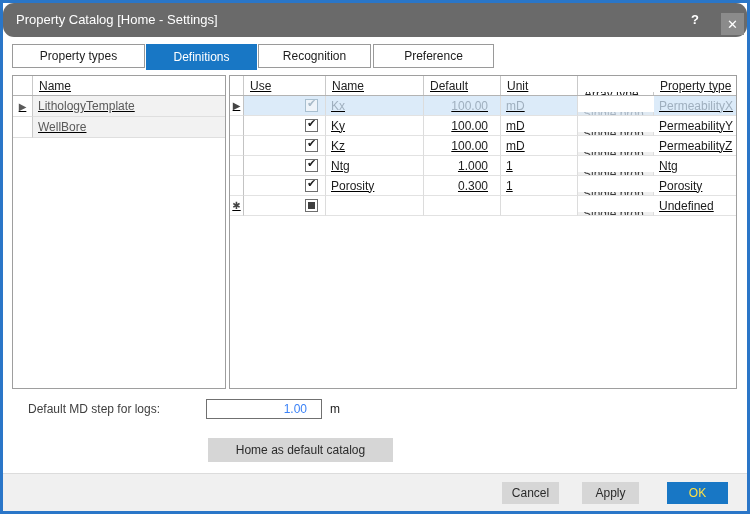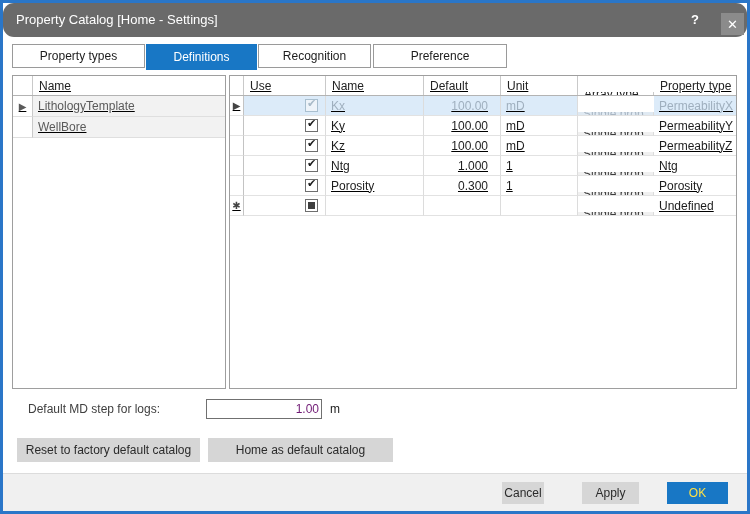--- a/index.html
+++ b/index.html
@@ -18,7 +18,7 @@
   .tab-0 { left:9px;   width:133px; }
   .tab-1 { left:143px; width:111px; }
   .tab-2 { left:255px; width:113px; }
-  .tab-3 { left:370px; width:134px; }
+  .tab-3 { left:370px; width:121px; }
 
   
   .panel { position:absolute; top:72px; height:314px; background:#fff; border:1px solid #9e9e9e; overflow:hidden;text-decoration:underline; }

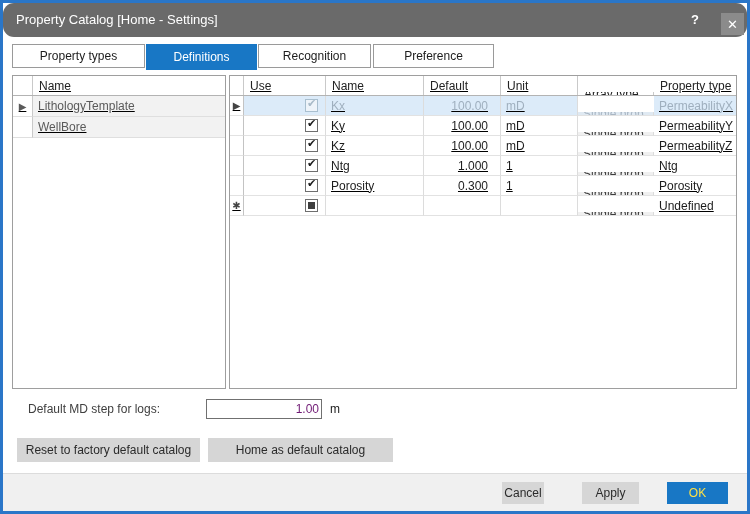--- a/index.html
+++ b/index.html
@@ -60,7 +60,7 @@
 
   
   .md-label { position:absolute; left:25px; top:396px; height:20px; line-height:20px; font-size:12px; color:#404040; }
-  .md-input { position:absolute; left:203px; top:396px; width:116px; height:20px; border:1px solid #707070; font-family:"Liberation Sans",sans-serif; font-size:12px; text-align:right; padding-right:2px; color:#701a75; }
+  .md-input { position:absolute; left:203px; top:396px; width:116px; height:20px; border:1px solid #707070; font-family:"Liberation Sans",sans-serif; font-size:12px; text-align:right; padding-right:14px; color:#3b82f6; }
   .md-unit { position:absolute; left:327px; top:396px; height:20px; line-height:20px; font-size:12px; color:#222; }
 
   

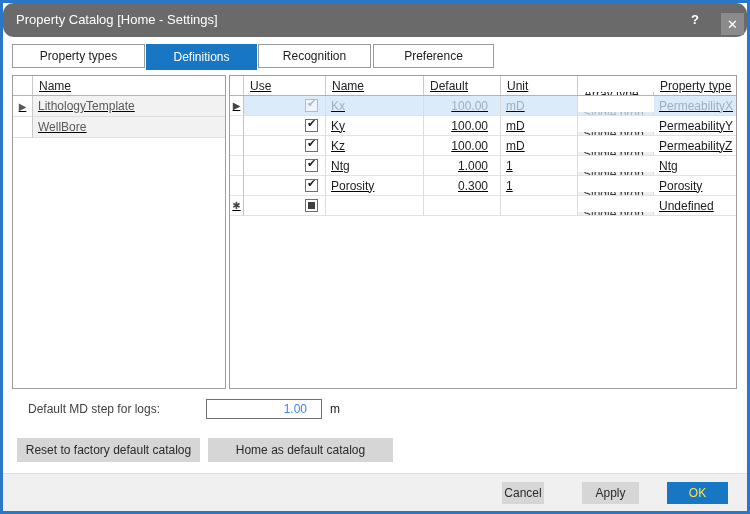--- a/index.html
+++ b/index.html
@@ -194,7 +194,6 @@
   <input class="md-input" value="1.00" style="">
   <span class="md-unit">m</span>
 
-  <button class="gbtn btn-reset">Reset to factory default catalog</button>
   <button class="gbtn btn-save">Home as default catalog</button>
 
   <div class="footer">

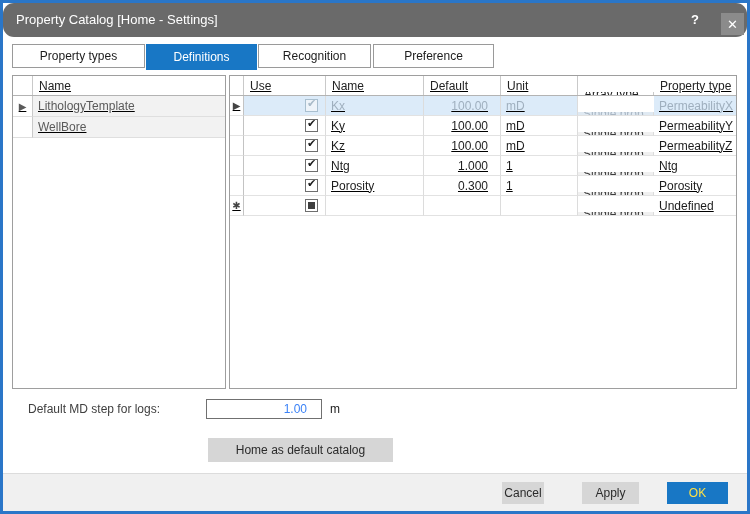--- a/index.html
+++ b/index.html
@@ -71,7 +71,7 @@
   
   .footer { position:absolute; left:0; top:470px; width:744px; height:38px; background:#f0f0f0; border-top:1px solid #dcdcdc; }
   .fbtn { position:absolute; top:8px; height:22px; background:#d6d6d6; border:none; font-family:"Liberation Sans",sans-serif; font-size:12px; color:#2b2b2b; cursor:default; }
-  .btn-cancel { left:499px; width:42px; }
+  .btn-cancel { left:499px; width:57px; }
   .btn-apply  { left:579px; width:57px; }
   .btn-ok     { left:664px; width:61px; background:#1877c5; color:#fde047; }
 </style>

